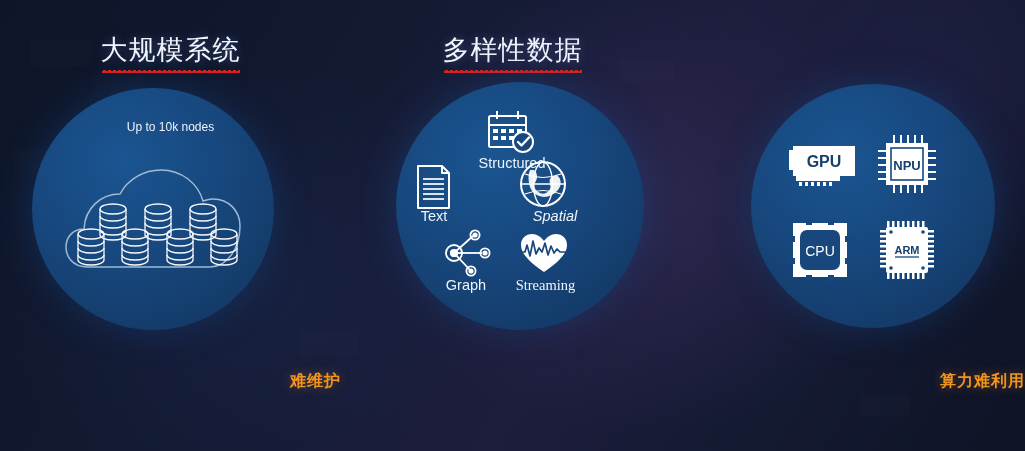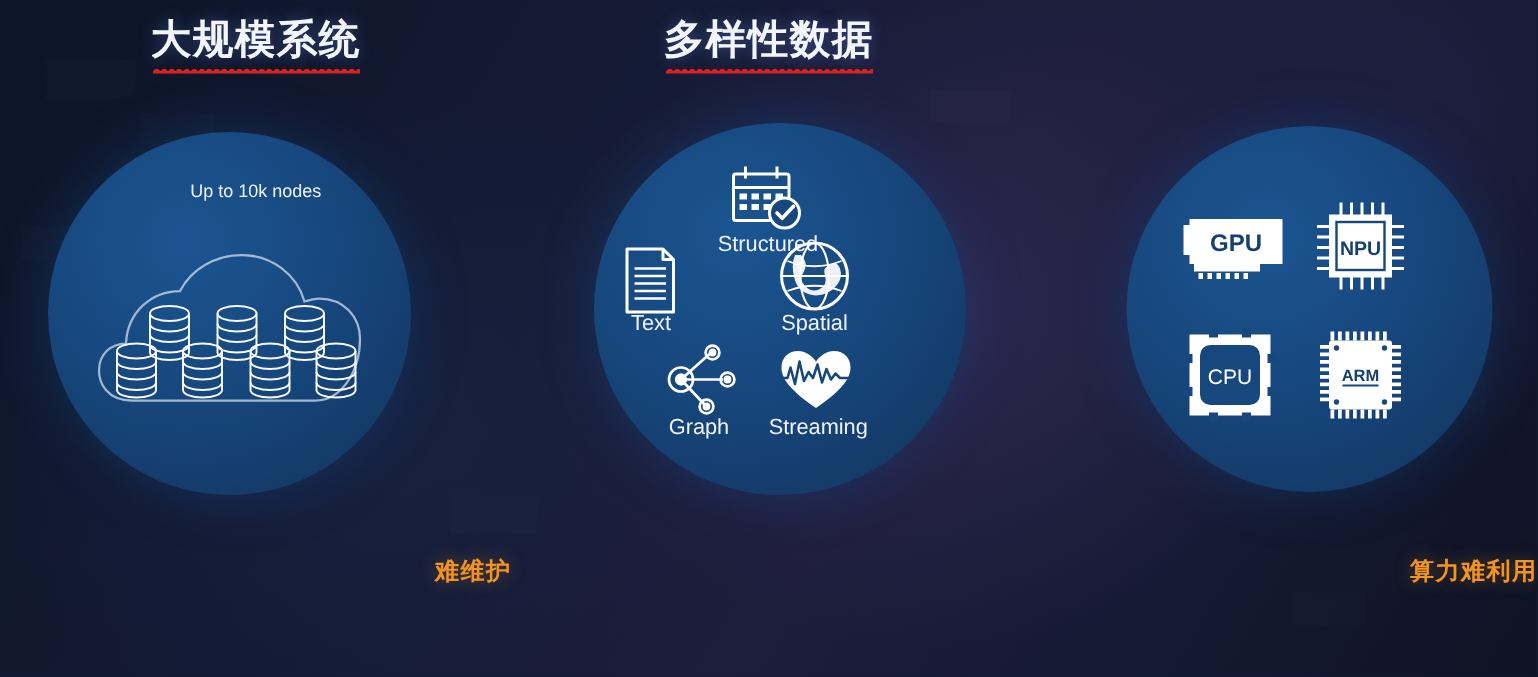--- a/index.html
+++ b/index.html
@@ -25,8 +25,8 @@
   .col.c3{left:684px;}
 
   .title{
-    position:absolute;top:8px;left:0;width:100%;text-align:center;
-    color:#f2f5fb;font-size:27px;font-weight:700;letter-spacing:1px;
+    position:absolute;top:32px;left:0;width:100%;text-align:center;
+    color:#f2f5fb;font-size:27px;font-weight:400;letter-spacing:1px;
     text-shadow:0 0 10px rgba(120,160,255,.35);
   }
   .title .t-inner{position:relative;display:inline-block;padding-bottom:5px;}

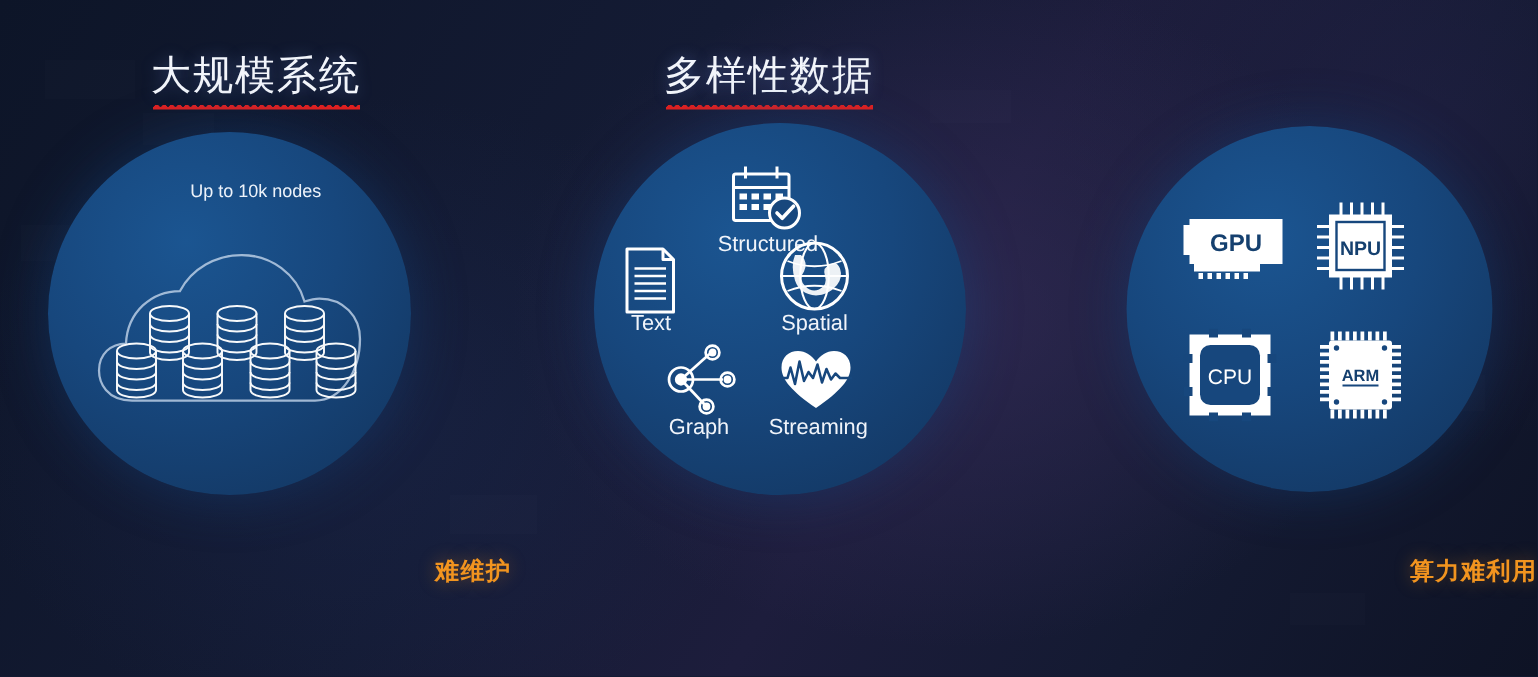--- a/index.html
+++ b/index.html
@@ -210,7 +210,7 @@
                  q2 6 -2 11 q-6 7 -14 7 q-11 -1 -14 -10 q-3 -10 0 -17 Z" fill="#ffffff" opacity="0.92"></path>
       </svg>
     </div>
-    <div class="ico-label" style="left:161px;top:208px;width:80px;">Spatial</div>
+    <div class="ico-label" style="left:173px;top:208px;width:80px;font-style:italic;">Spatial</div>
 
     <div class="svgbox" style="left:96px;top:228px;width:56px;height:50px;">
       <svg width="56" height="50" viewBox="0 0 56 50">

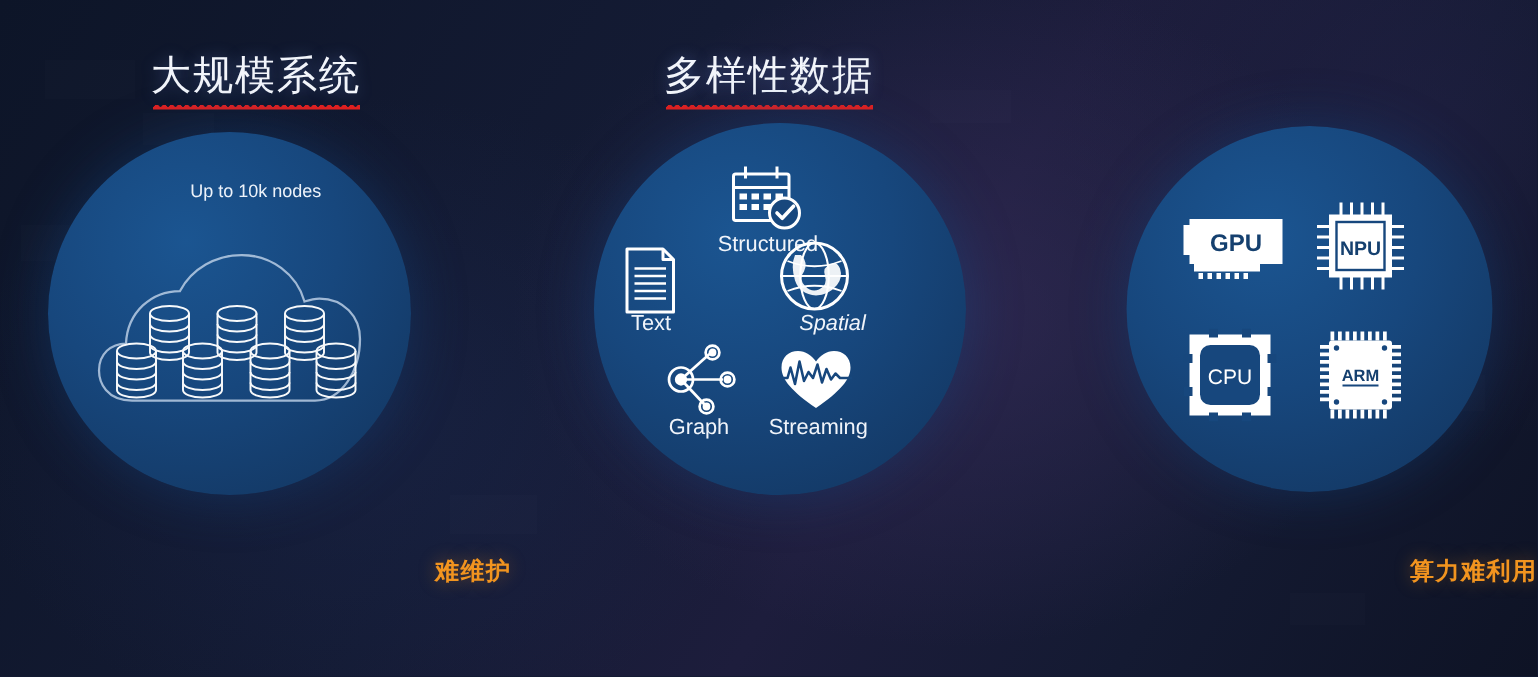--- a/index.html
+++ b/index.html
@@ -240,7 +240,7 @@
         </g>
       </svg>
     </div>
-    <div class="ico-label" style="left:156px;top:277px;width:95px;">Streaming</div>
+    <div class="ico-label" style="left:156px;top:277px;width:95px;font-family:Liberation Serif, serif;">Streaming</div>
 
   </div>
 

